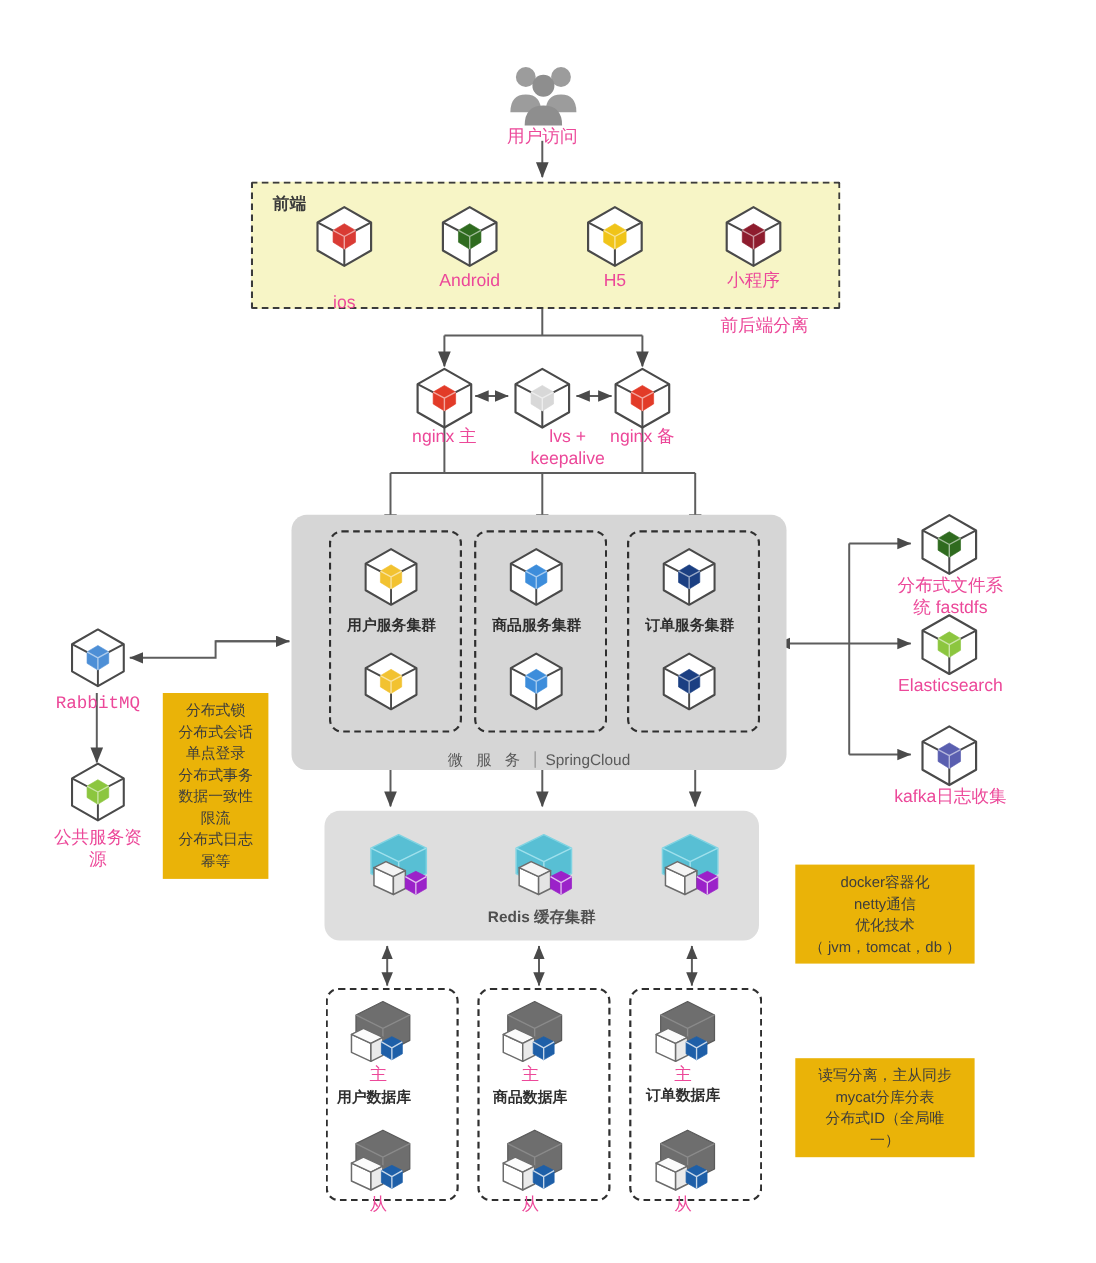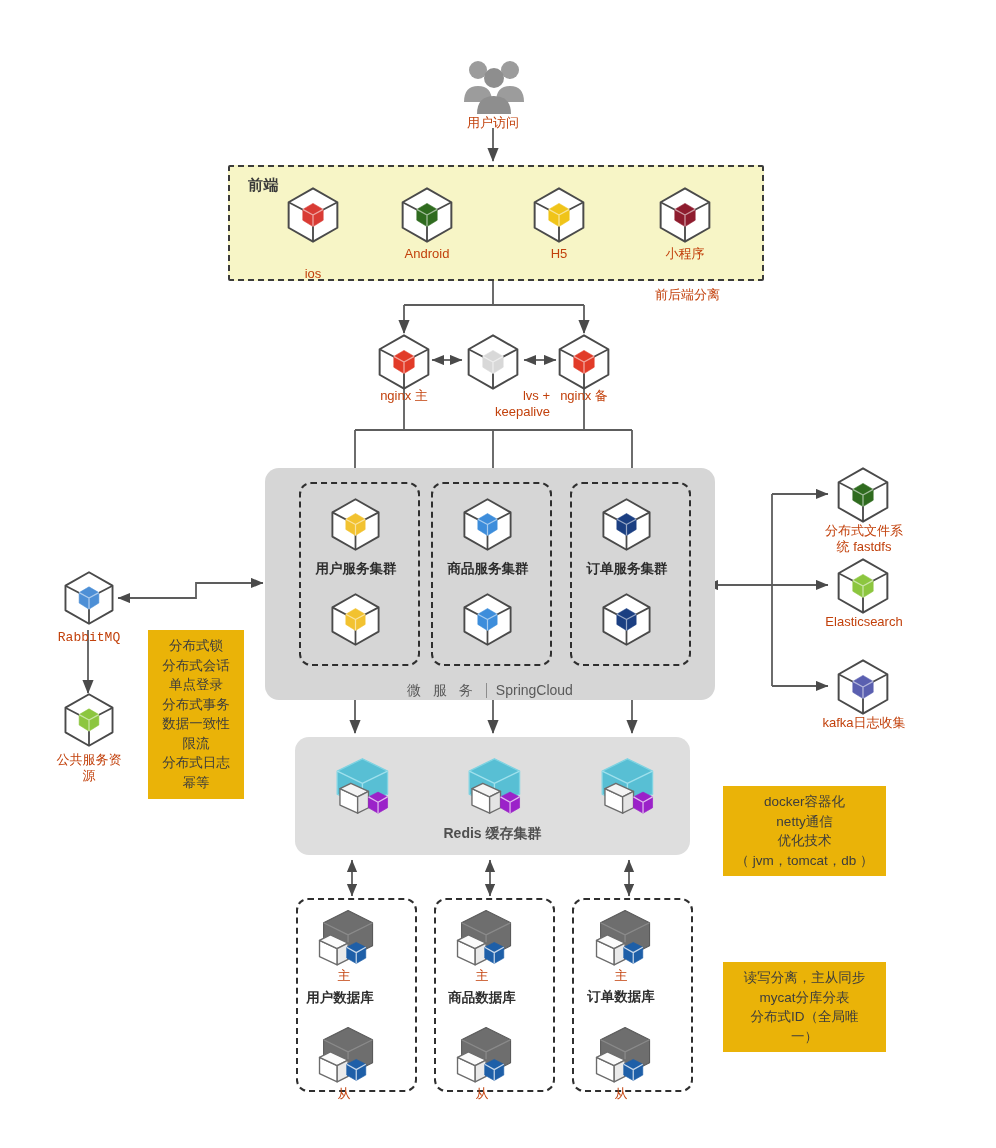--- a/index.html
+++ b/index.html
@@ -65,8 +65,8 @@
   .cap{
     position:absolute;
     text-align:center;
-    font-size:13px;
-    color:#c2410c;
+    font-size:16px;
+    color:#ec4899;
     line-height:1.25;
     white-space:pre-line;
   }

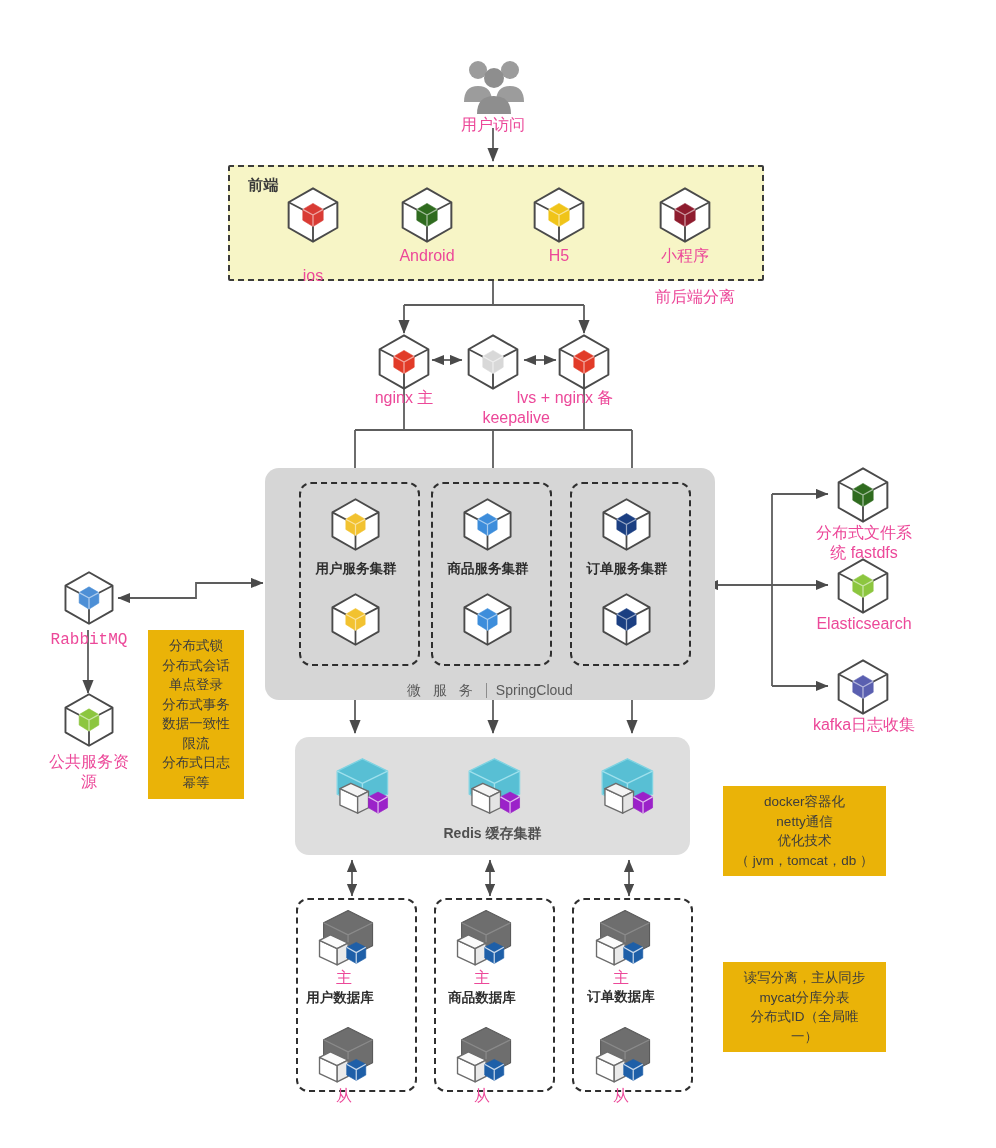--- a/index.html
+++ b/index.html
@@ -259,7 +259,7 @@
           <path d="M50,30 L67.6,40.4 L67.6,59 L50,70 L32.4,59 L32.4,40.4 Z" fill="#d8d8d8" stroke="#d8d8d8" stroke-width="1" stroke-linejoin="round"></path>
           <path d="M32.4,40.4 L50,50 L67.6,40.4 M50,50 L50,70" fill="none" stroke="rgba(255,255,255,.55)" stroke-width="2.2" stroke-linejoin="round"></path>
         </svg></div>
-      <div class="cap " style="left: 436px; top: 388px; width: 114px; text-align: right;">lvs +
+      <div class="cap " style="left: 459px; top: 388px; width: 114px;">lvs +
 keepalive</div>
       <div class="ico" style="left: 555px; top: 333px;"><svg width="58" height="58" viewBox="0 0 100 100">
           <path d="M50,4 L92,28 L92,72 L50,96 L8,72 L8,28 Z" fill="#ffffff" stroke="#4a4a4a" stroke-width="3.4" stroke-linejoin="round"></path>

